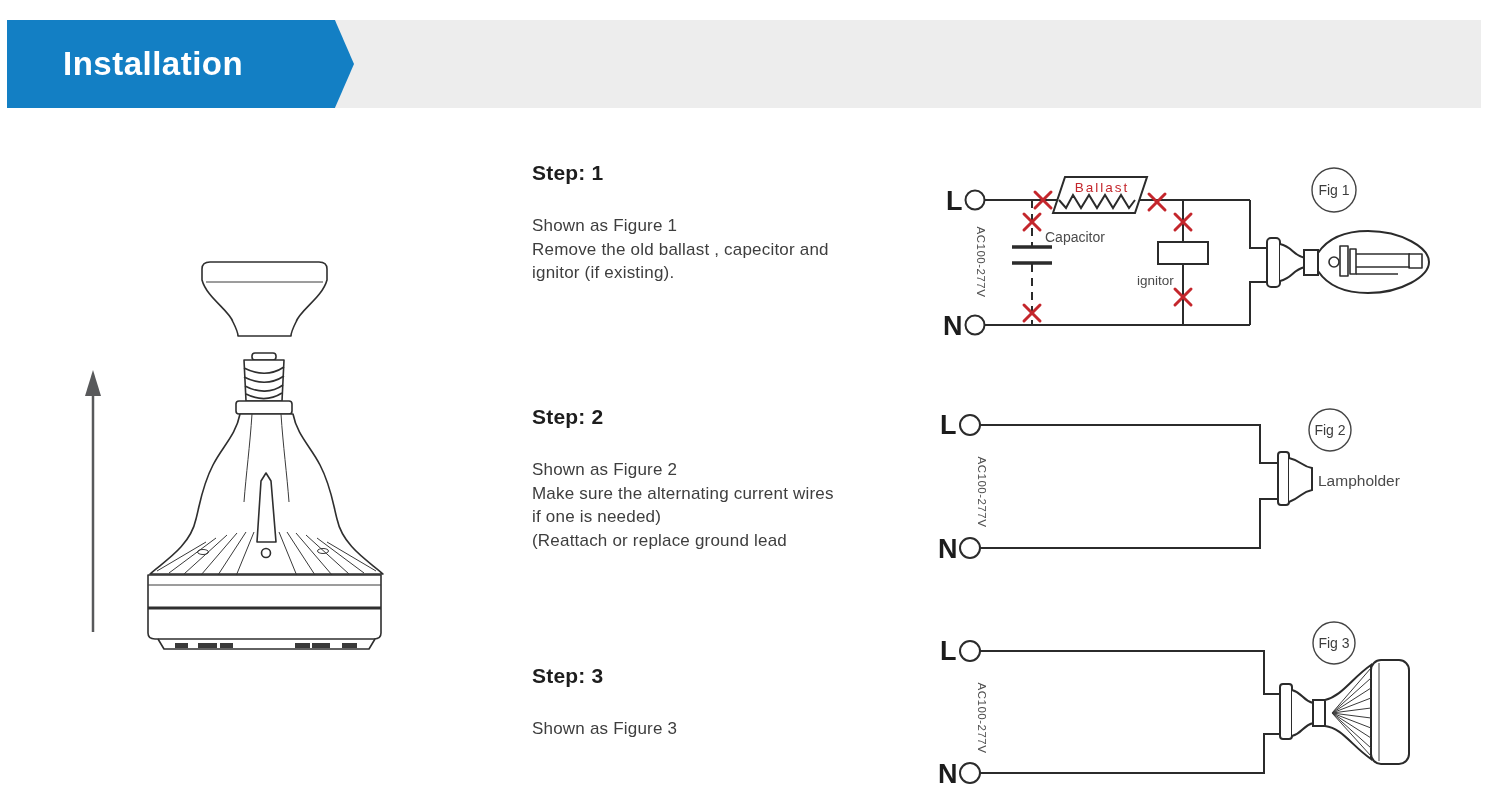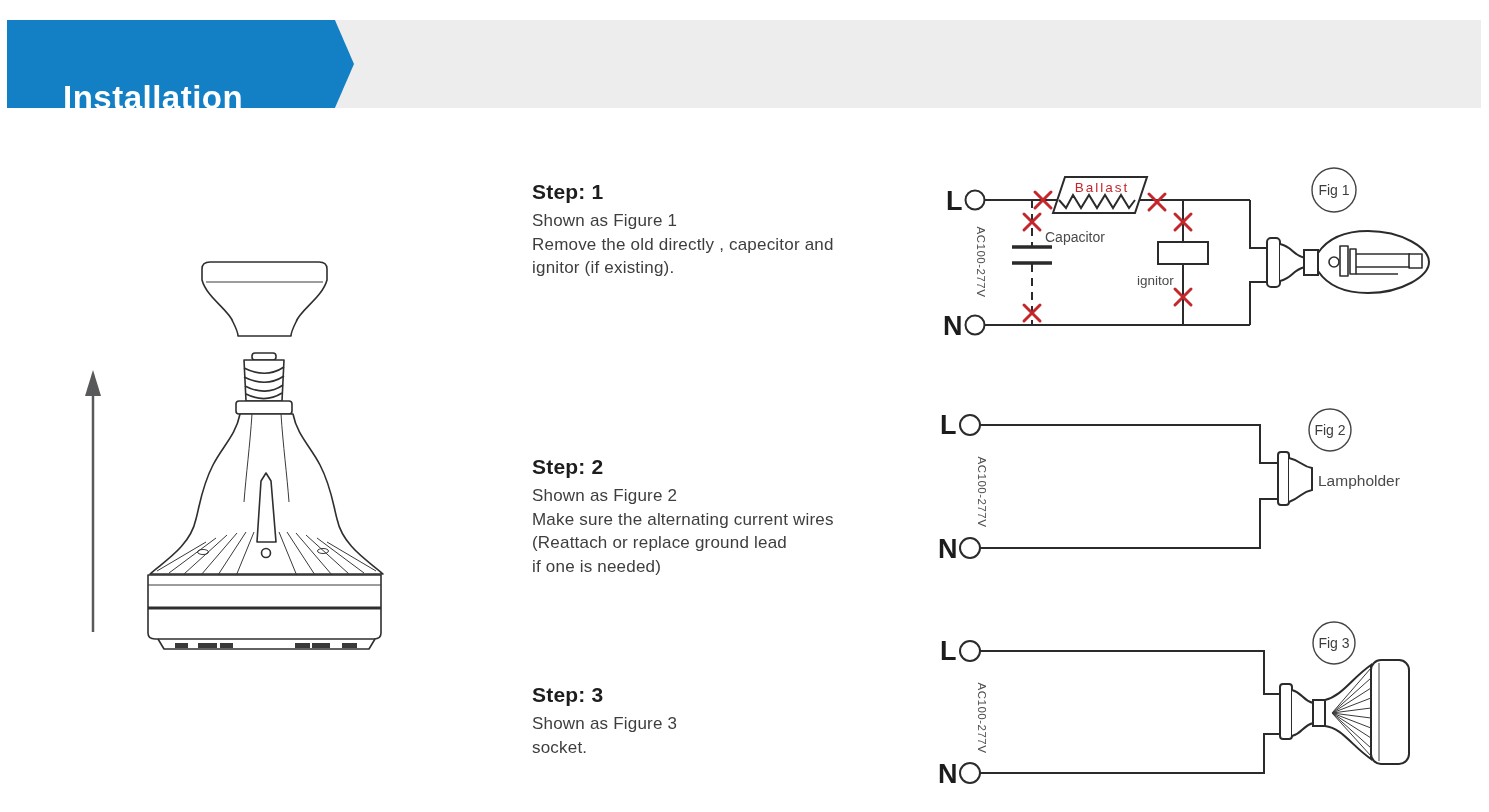--- a/index.html
+++ b/index.html
@@ -13,7 +13,7 @@
   .banner{position:absolute;left:7px;top:20px;width:347px;height:88px;background:var(--banner-blue);
           clip-path:polygon(0 0,94.5% 0,100% 50%,94.5% 100%,0 100%);}
   .banner-title{position:absolute;left:56px;top:0;line-height:88px;font-size:33px;font-weight:bold;
-          color:#fff;letter-spacing:.5px;margin-top:34px;}
+          color:#fff;letter-spacing:.5px;}
   .step{position:absolute;left:532px;width:400px;}
   .step-heading{font-size:21px;font-weight:bold;color:var(--heading-text);line-height:25px;letter-spacing:.2px;margin-top:19px;}
   .step-body{margin-top:5px;}

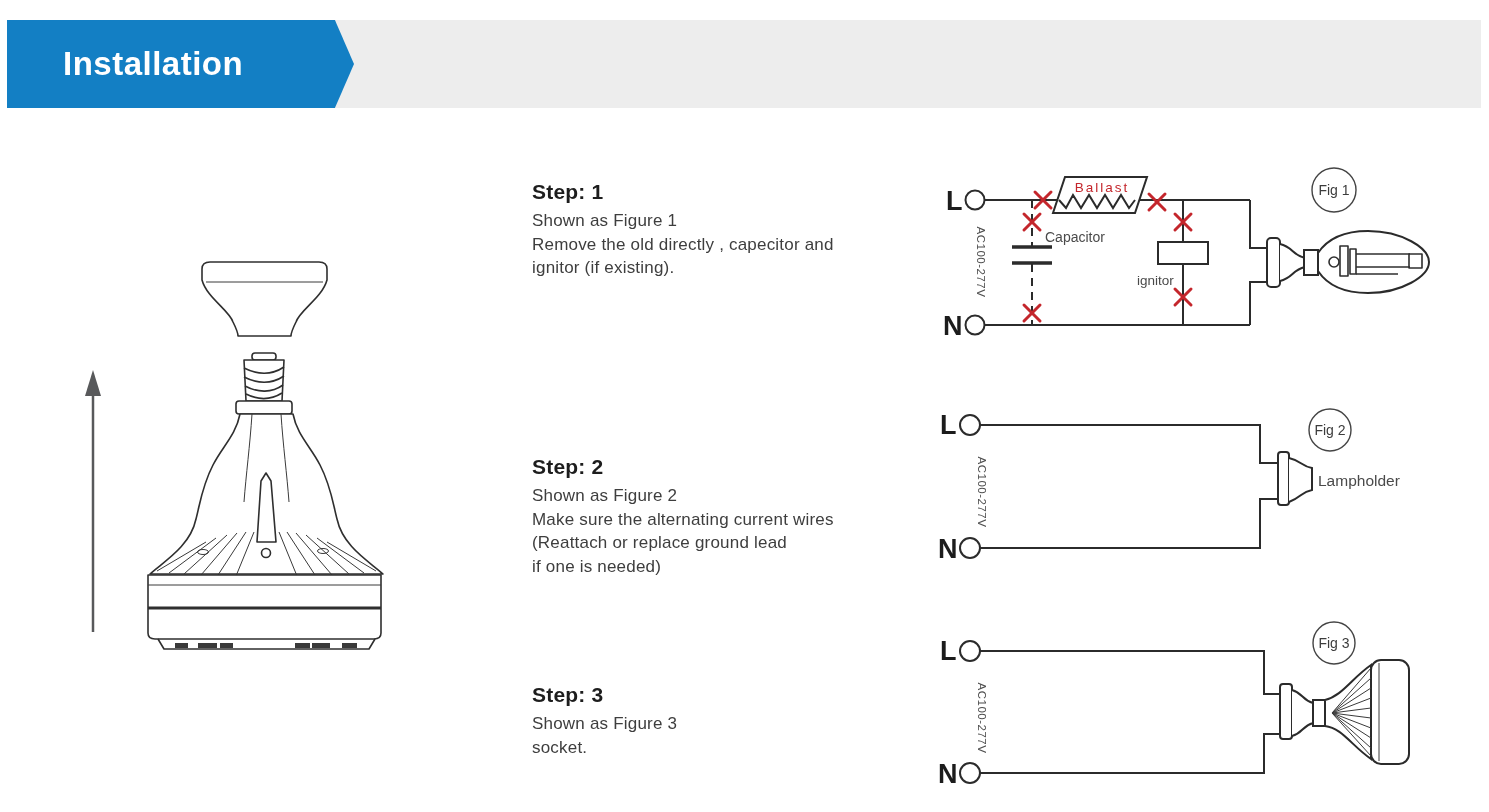--- a/index.html
+++ b/index.html
@@ -15,7 +15,7 @@
   .banner-title{position:absolute;left:56px;top:0;line-height:88px;font-size:33px;font-weight:bold;
           color:#fff;letter-spacing:.5px;}
   .step{position:absolute;left:532px;width:400px;}
-  .step-heading{font-size:21px;font-weight:bold;color:var(--heading-text);line-height:25px;letter-spacing:.2px;margin-top:19px;}
+  .step-heading{font-size:21px;font-weight:bold;color:var(--heading-text);line-height:25px;letter-spacing:.2px;}
   .step-body{margin-top:5px;}
   .step-line{font-size:17px;color:var(--body-text);line-height:23.5px;letter-spacing:.2px;}
   .fig{position:absolute;}

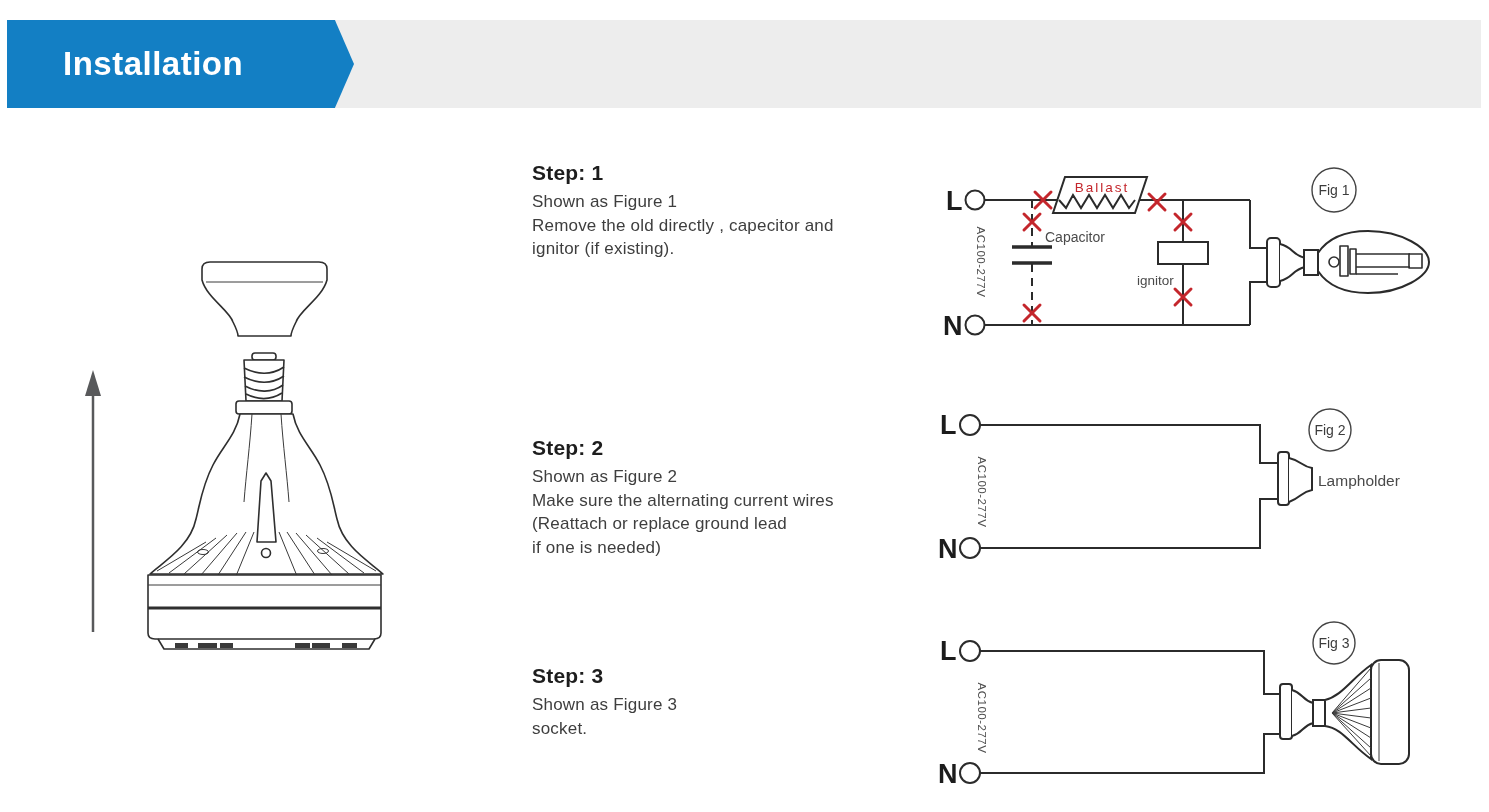--- a/index.html
+++ b/index.html
@@ -16,7 +16,7 @@
           color:#fff;letter-spacing:.5px;}
   .step{position:absolute;left:532px;width:400px;}
   .step-heading{font-size:21px;font-weight:bold;color:var(--heading-text);line-height:25px;letter-spacing:.2px;}
-  .step-body{margin-top:5px;}
+  .step-body{margin-top:29px;}
   .step-line{font-size:17px;color:var(--body-text);line-height:23.5px;letter-spacing:.2px;}
   .fig{position:absolute;}
   svg text{font-family:"Liberation Sans",sans-serif;}

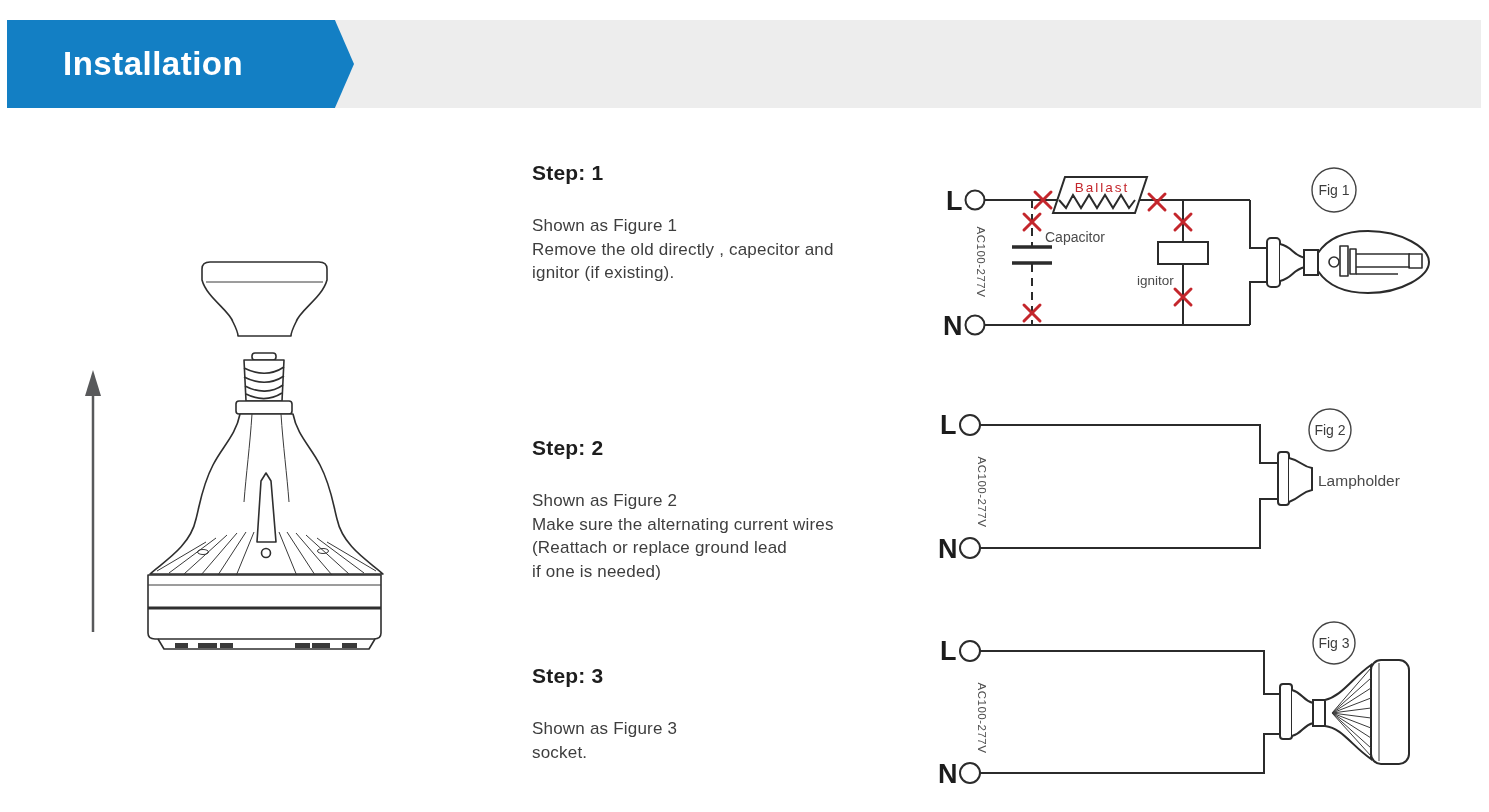--- a/index.html
+++ b/index.html
@@ -110,7 +110,7 @@
     <div class="step-heading">Step: 1</div>
     <div class="step-body">
       <div class="step-line">Shown as Figure 1</div>
-      <div class="step-line">Remove the old directly , capecitor and</div>
+      <div class="step-line">Remove the old ballast , capecitor and</div>
       <div class="step-line">ignitor (if existing).</div>
     </div>
   </div>

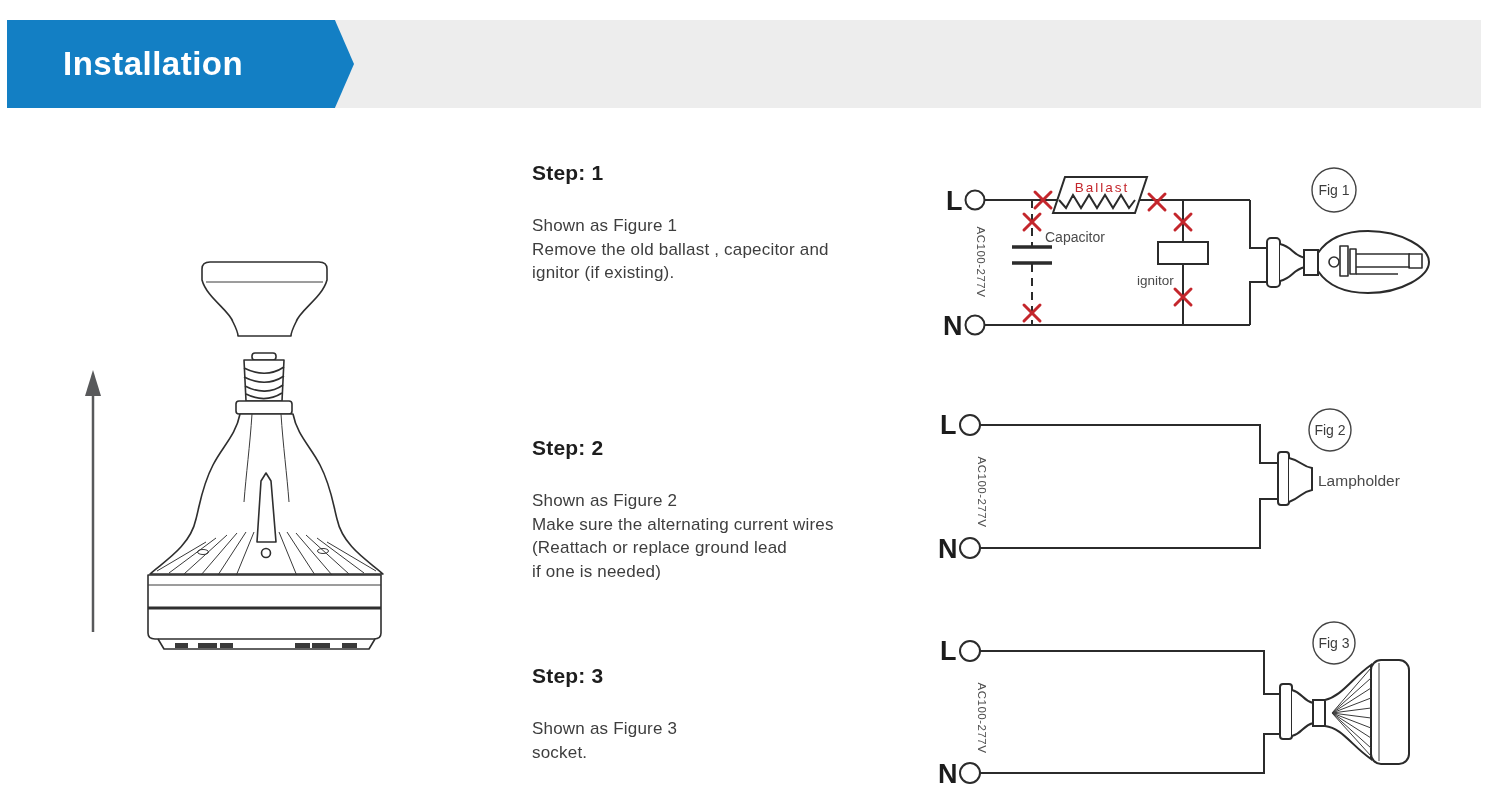--- a/index.html
+++ b/index.html
@@ -115,7 +115,7 @@
     </div>
   </div>
 
-  <div class="step" style="top:435px">
+  <div class="step" style="top:404px">
     <div class="step-heading">Step: 2</div>
     <div class="step-body">
       <div class="step-line">Shown as Figure 2</div>

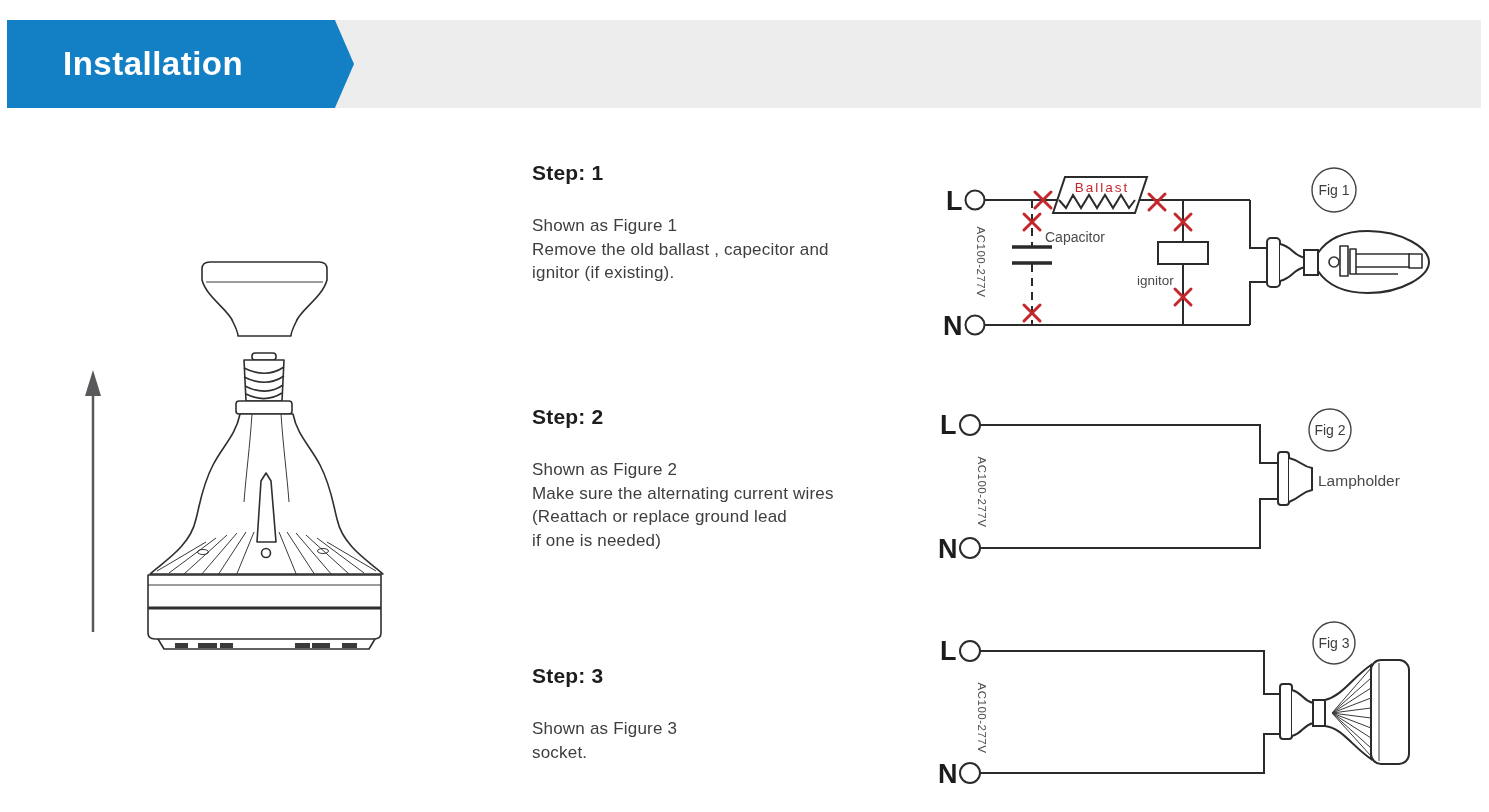--- a/index.html
+++ b/index.html
@@ -120,8 +120,8 @@
     <div class="step-body">
       <div class="step-line">Shown as Figure 2</div>
       <div class="step-line">Make sure the alternating current wires</div>
+      <div class="step-line">if one is needed)</div>
       <div class="step-line">(Reattach or replace ground lead</div>
-      <div class="step-line">if one is needed)</div>
     </div>
   </div>
 

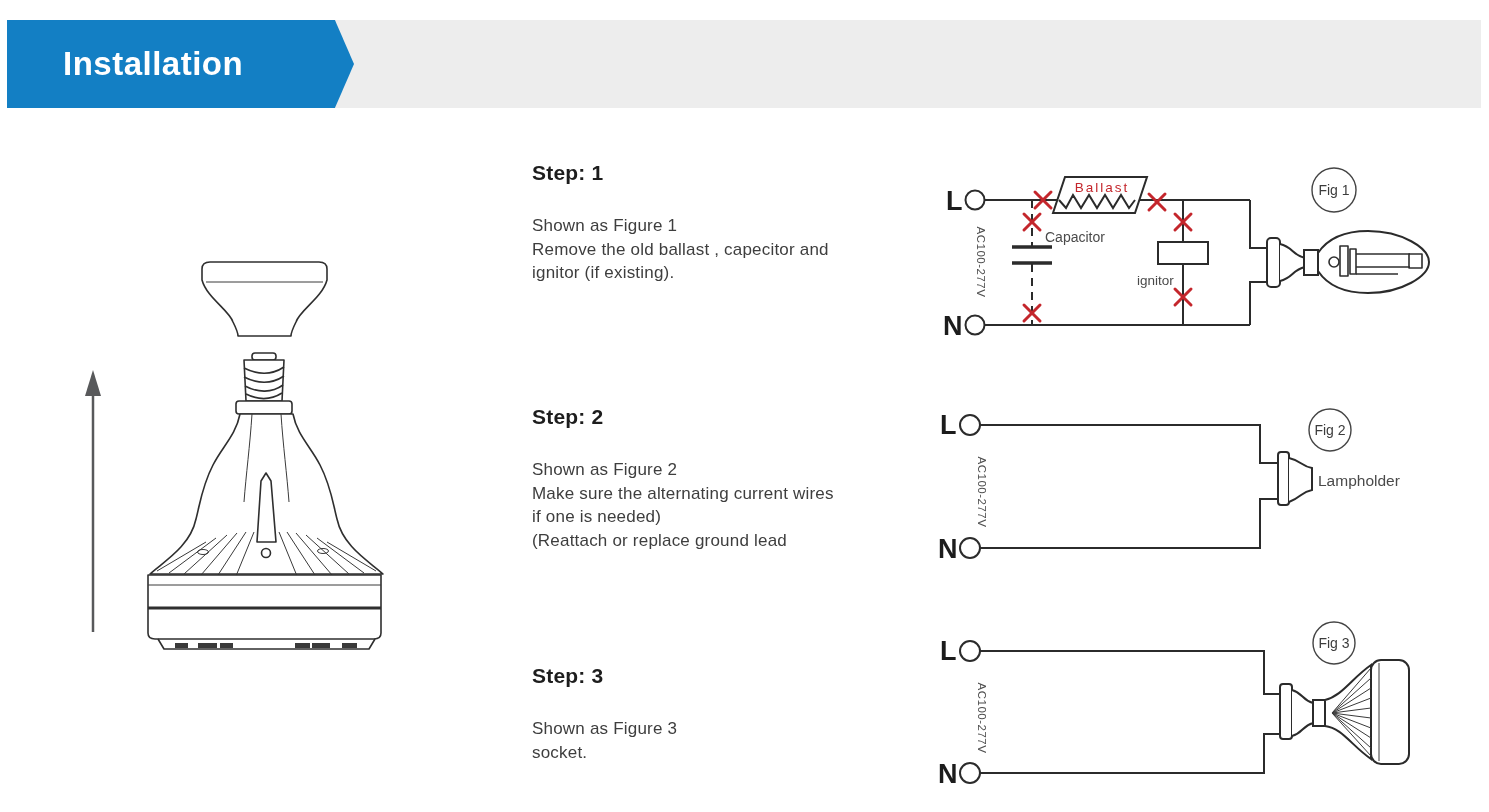--- a/index.html
+++ b/index.html
@@ -129,7 +129,6 @@
     <div class="step-heading">Step: 3</div>
     <div class="step-body">
       <div class="step-line">Shown as Figure 3</div>
-      <div class="step-line">socket.</div>
     </div>
   </div>
 

